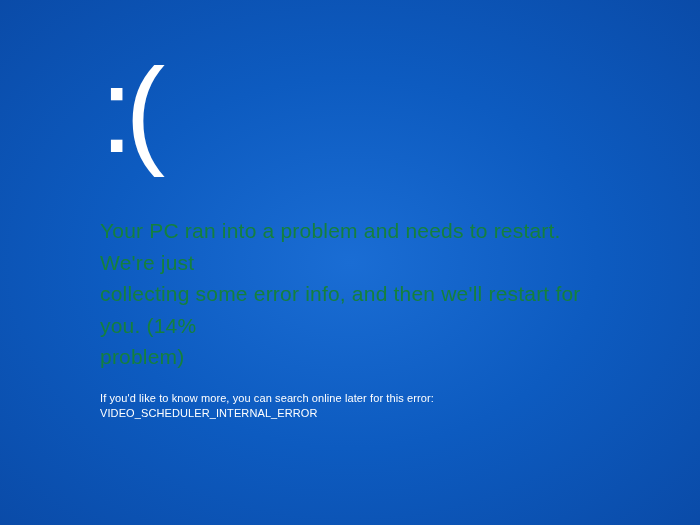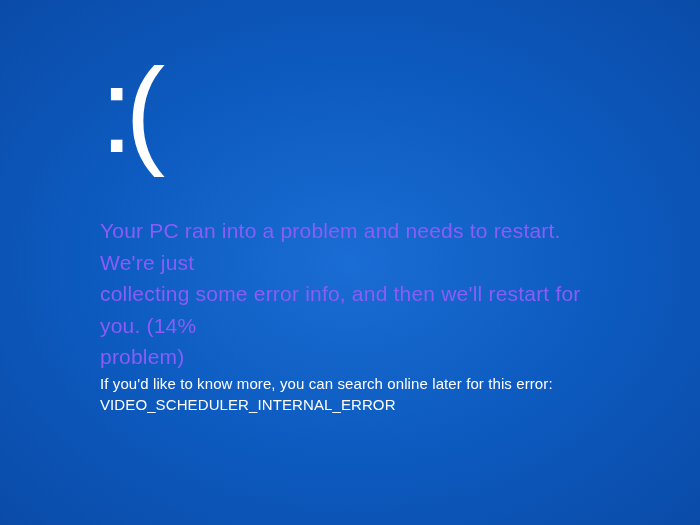--- a/index.html
+++ b/index.html
@@ -31,7 +31,8 @@
       font-size: 21px;
       font-weight: 300;
       line-height: 1.5;
-      color: #8b5cf6;
+      margin-bottom: 18px;
+      color: #15803d;
       letter-spacing: 0.2px;
     }
     .sub-message {

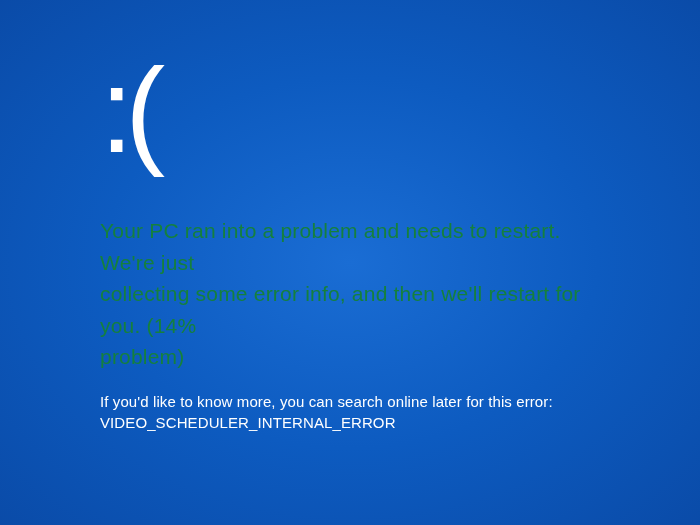--- a/index.html
+++ b/index.html
@@ -36,7 +36,7 @@
       letter-spacing: 0.2px;
     }
     .sub-message {
-      font-size: 15px;
+      font-size: 11px;
       font-weight: 300;
       line-height: 1.4;
       color: #ffffff;

